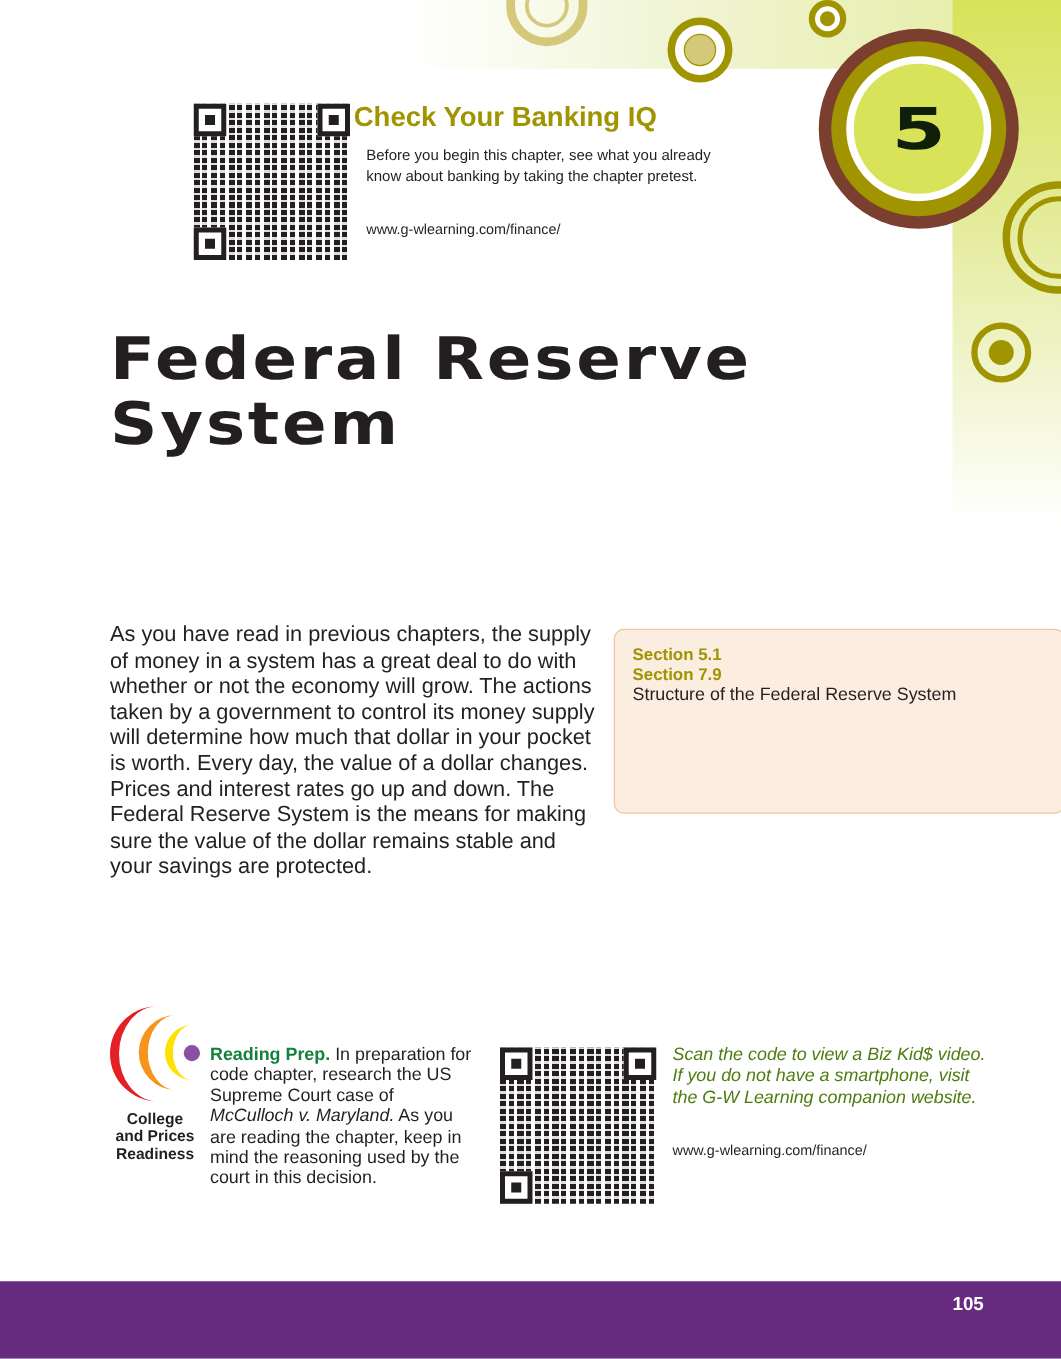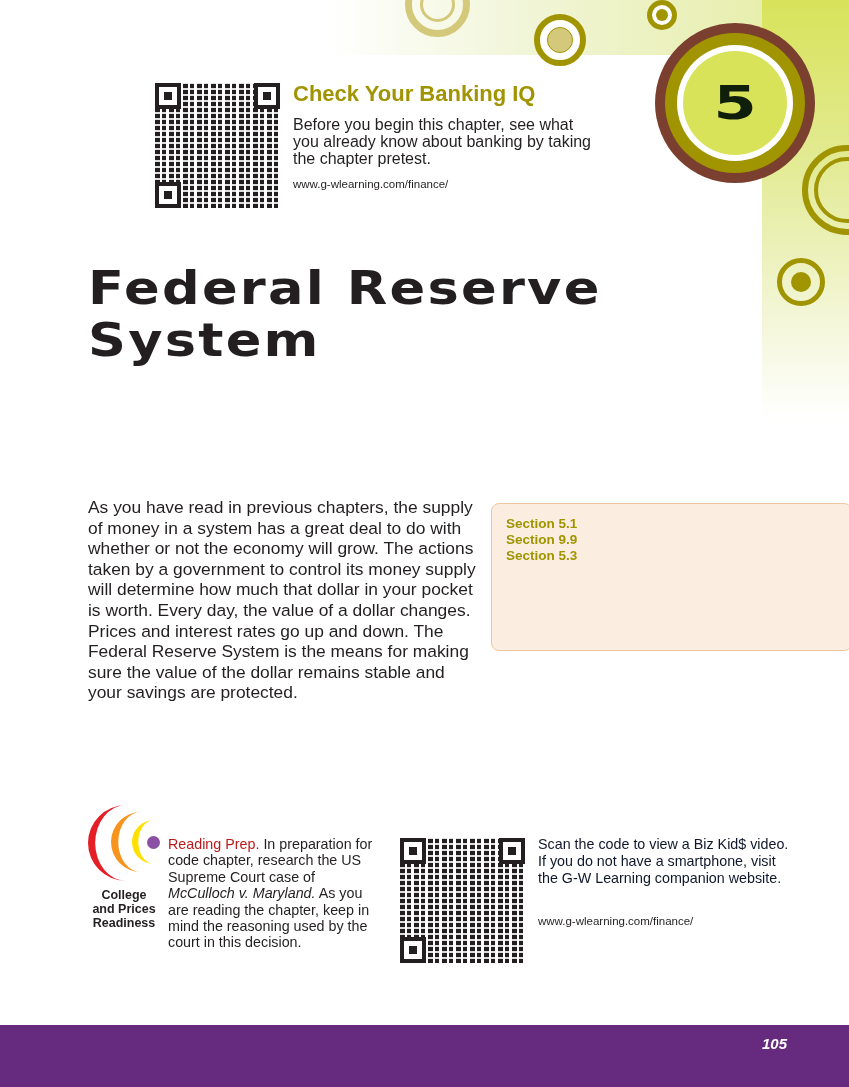--- a/index.html
+++ b/index.html
@@ -34,7 +34,7 @@
   .qr .finder::after {
     content: ""; position: absolute; left: 5px; top: 5px; width: 8px; height: 8px; background: #231f20;
   }
-  .check-title { left: 293px; top: 81px; font-size: 22px; font-weight: bold; color: #a09400; }
+  .check-title { left: 283px; top: 81px; font-size: 22px; font-weight: bold; color: #a09400; }
   .check-body { left: 293px; top: 116px; width: 300px; font-size: 16px; line-height: 17px; color: #231f20; }
   .check-url { left: 293px; top: 178px; font-size: 11.5px; color: #231f20; }
   .chapter-title {

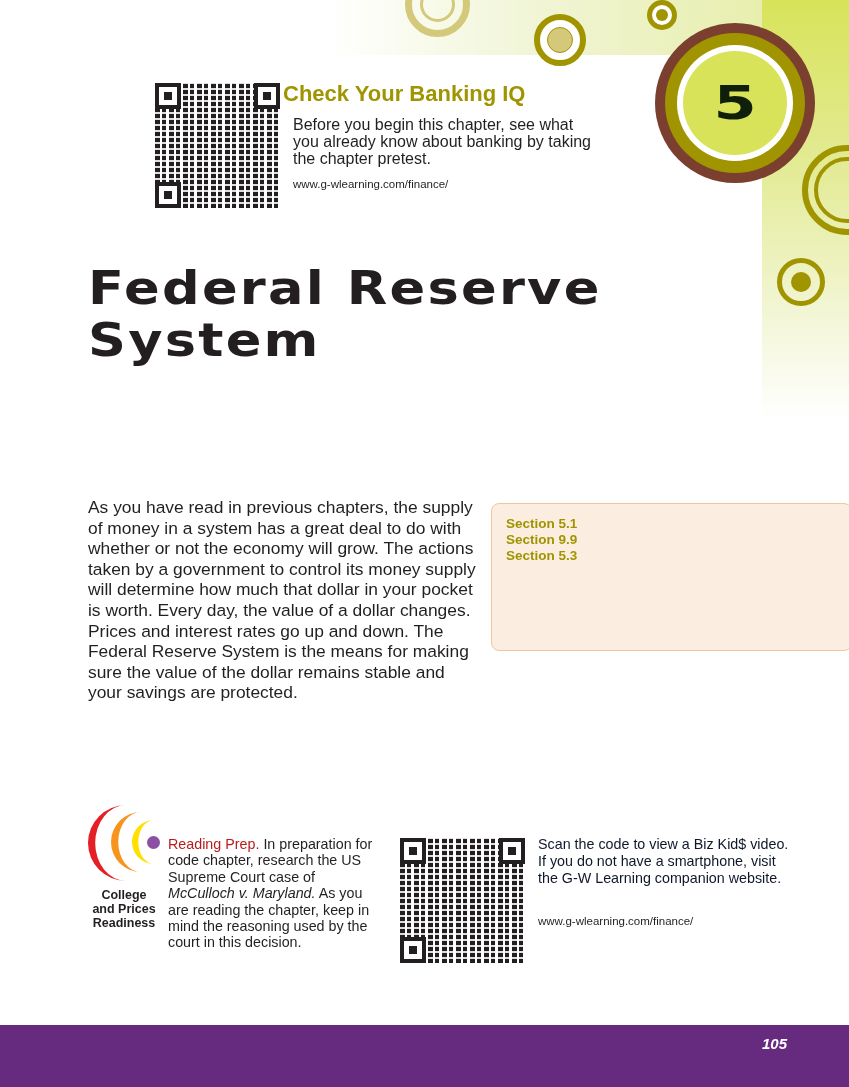--- a/index.html
+++ b/index.html
@@ -35,7 +35,7 @@
     content: ""; position: absolute; left: 5px; top: 5px; width: 8px; height: 8px; background: #231f20;
   }
   .check-title { left: 283px; top: 81px; font-size: 22px; font-weight: bold; color: #a09400; }
-  .check-body { left: 293px; top: 116px; width: 300px; font-size: 16px; line-height: 17px; color: #231f20; }
+  .check-body { left: 293px; top: 116px; width: 300px; font-size: 12px; line-height: 17px; color: #231f20; }
   .check-url { left: 293px; top: 178px; font-size: 11.5px; color: #231f20; }
   .chapter-title {
     left: 88px; top: 262px; width: 560px;

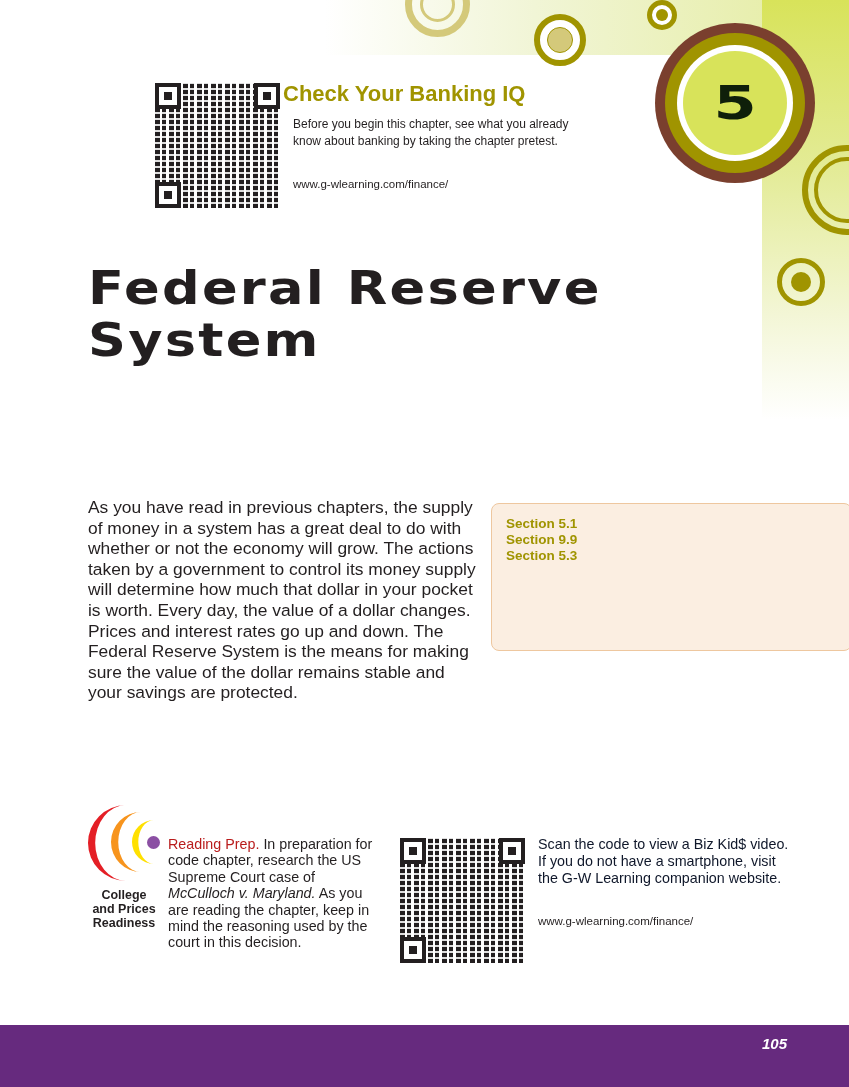--- a/index.html
+++ b/index.html
@@ -117,7 +117,7 @@
     <div class="sec-label">Section 5.1</div>
   </div>
   <div>
-    <div class="sec-label">Section 9.9</div>
+    <div class="sec-label">Section 7.9</div>
   </div>
   <div>
     <div class="sec-label">Section 5.3</div>

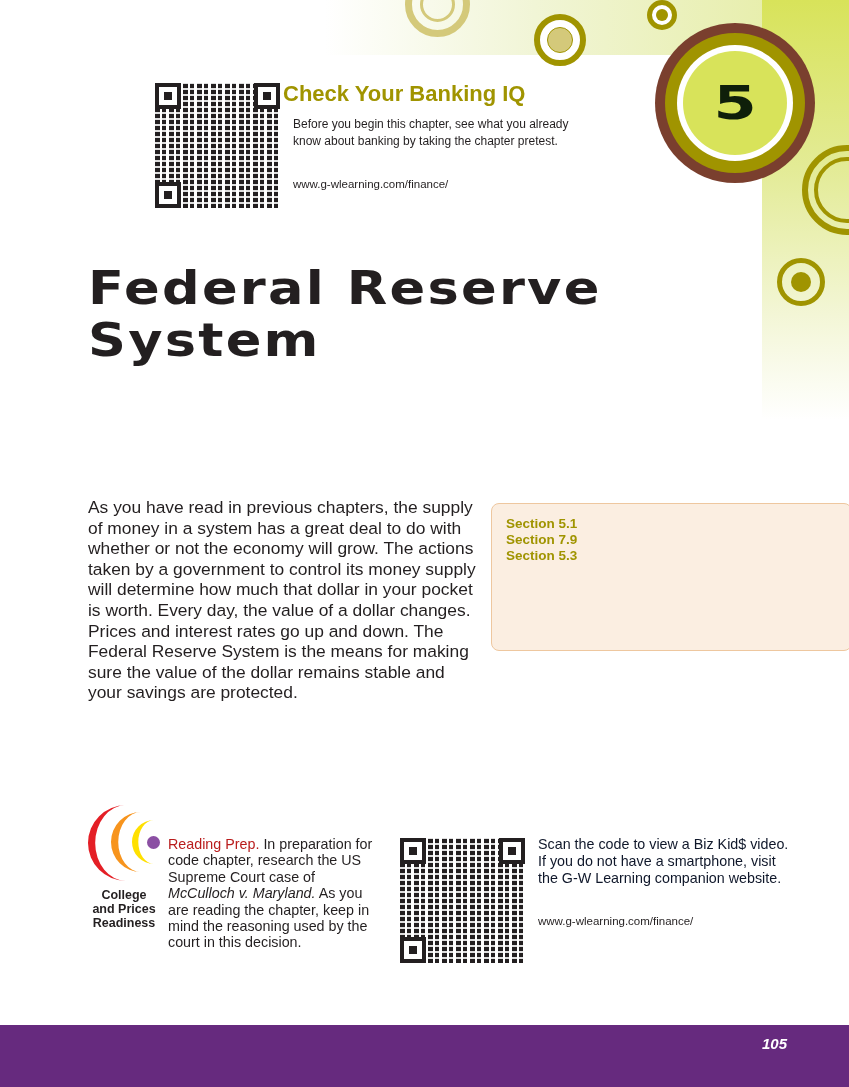--- a/index.html
+++ b/index.html
@@ -118,6 +118,7 @@
   </div>
   <div>
     <div class="sec-label">Section 7.9</div>
+    <div class="sec-title">Structure of the Federal Reserve System</div>
   </div>
   <div>
     <div class="sec-label">Section 5.3</div>

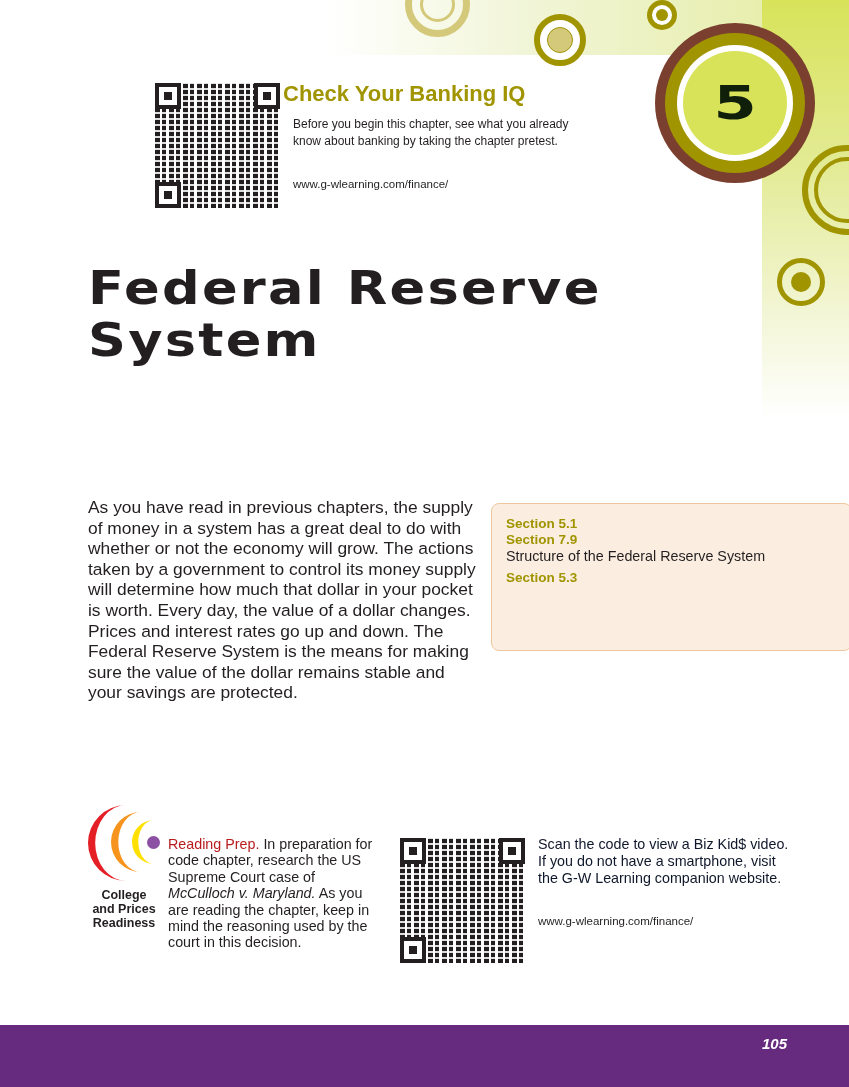--- a/index.html
+++ b/index.html
@@ -121,7 +121,6 @@
     <div class="sec-title">Structure of the Federal Reserve System</div>
   </div>
   <div>
-    <div class="sec-label">Section 5.3</div>
   </div>
 </div>
 

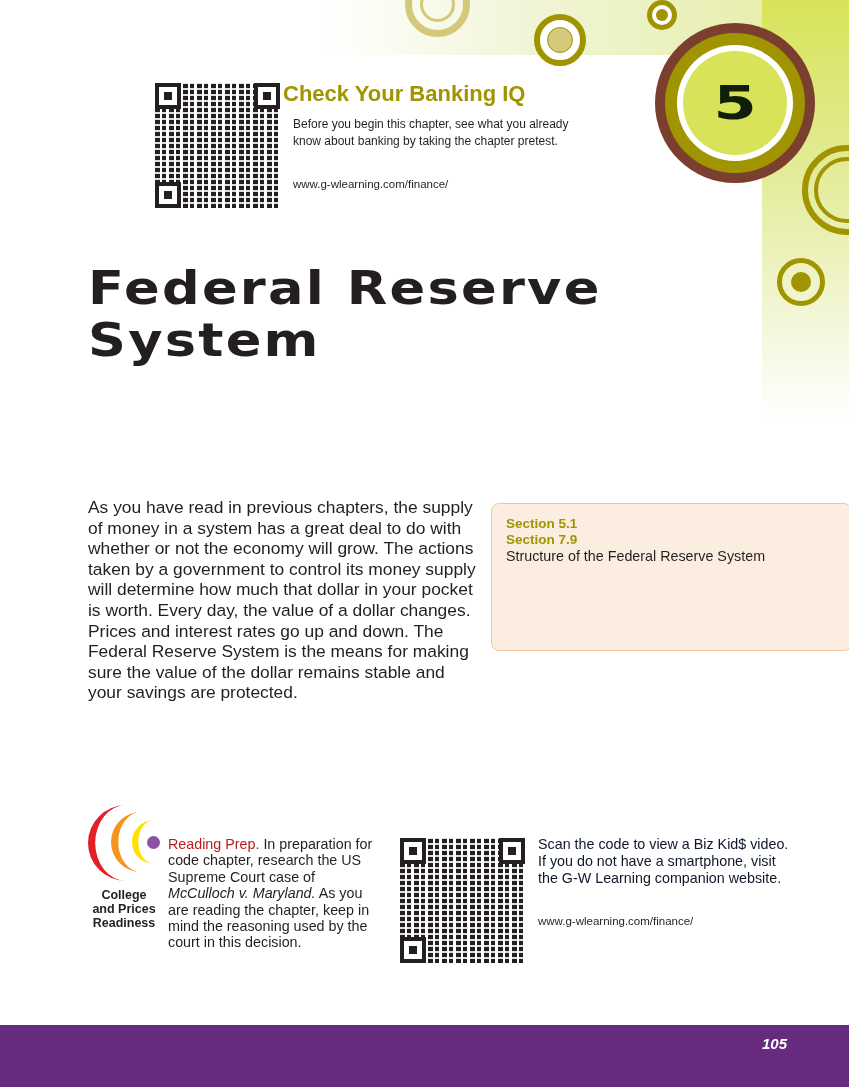--- a/index.html
+++ b/index.html
@@ -58,7 +58,7 @@
   .ccr-text { left: 84px; top: 888px; width: 80px; text-align: center; font-size: 12.5px; font-weight: bold; line-height: 14px; color: #231f20; }
   .dot { left: 147px; top: 836px; width: 13px; height: 13px; border-radius: 50%; background: #8b4fa3; }
   .reading { left: 168px; top: 836px; width: 210px; font-size: 14.3px; line-height: 16.4px; color: #231f20; }
-  .reading .lead { font-weight: normal; color: #b91c1c; }
+  .reading .lead { font-weight: bold; color: #15803d; }
   .scan { left: 538px; top: 836px; width: 255px; font-size: 14.3px; line-height: 17px; color: #0f172a; }
   .scan-url { left: 538px; top: 915px; font-size: 11.5px; color: #231f20; }
   .footer { left: 0; top: 1025px; width: 849px; height: 62px; background: #662a7e; }

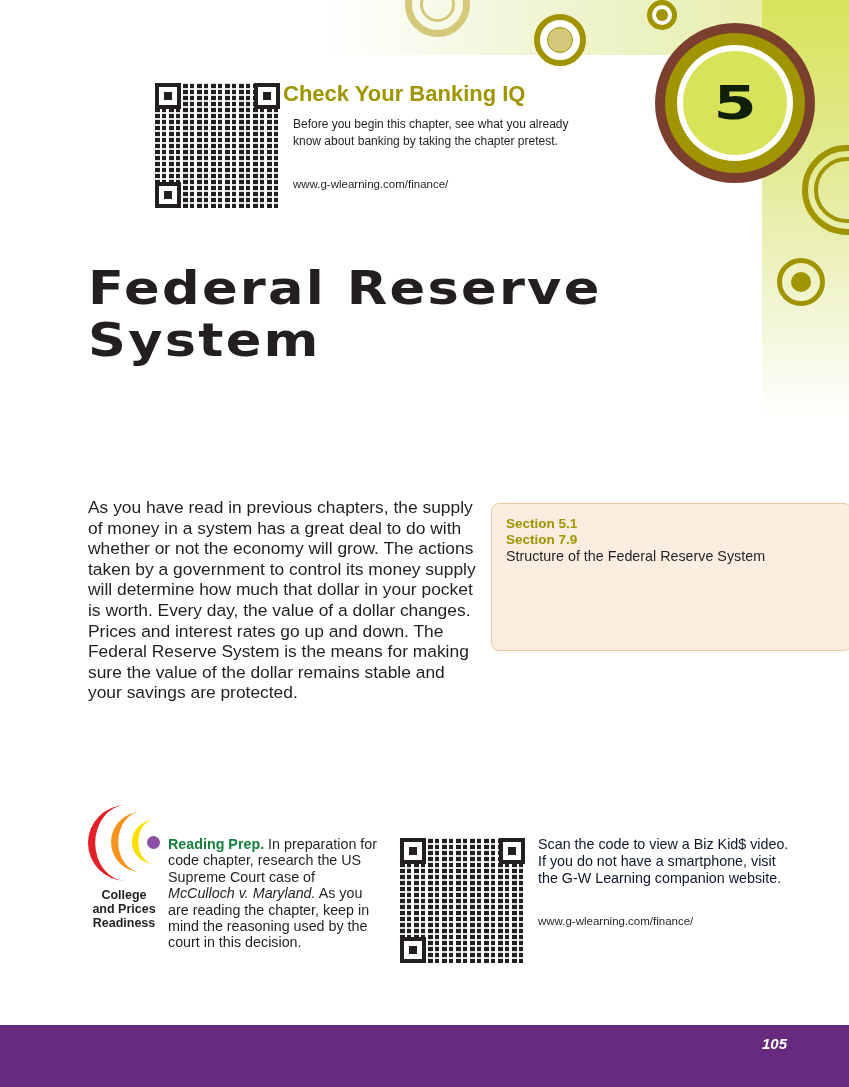--- a/index.html
+++ b/index.html
@@ -59,7 +59,7 @@
   .dot { left: 147px; top: 836px; width: 13px; height: 13px; border-radius: 50%; background: #8b4fa3; }
   .reading { left: 168px; top: 836px; width: 210px; font-size: 14.3px; line-height: 16.4px; color: #231f20; }
   .reading .lead { font-weight: bold; color: #15803d; }
-  .scan { left: 538px; top: 836px; width: 255px; font-size: 14.3px; line-height: 17px; color: #0f172a; }
+  .scan { left: 538px; top: 836px; width: 255px; font-size: 14.3px; line-height: 17px; color: #4d7c0f; font-style: italic; }
   .scan-url { left: 538px; top: 915px; font-size: 11.5px; color: #231f20; }
   .footer { left: 0; top: 1025px; width: 849px; height: 62px; background: #662a7e; }
   .page-num { left: 762px; top: 1035px; font-size: 15px; font-weight: bold; color: #ffffff; font-style: italic; }

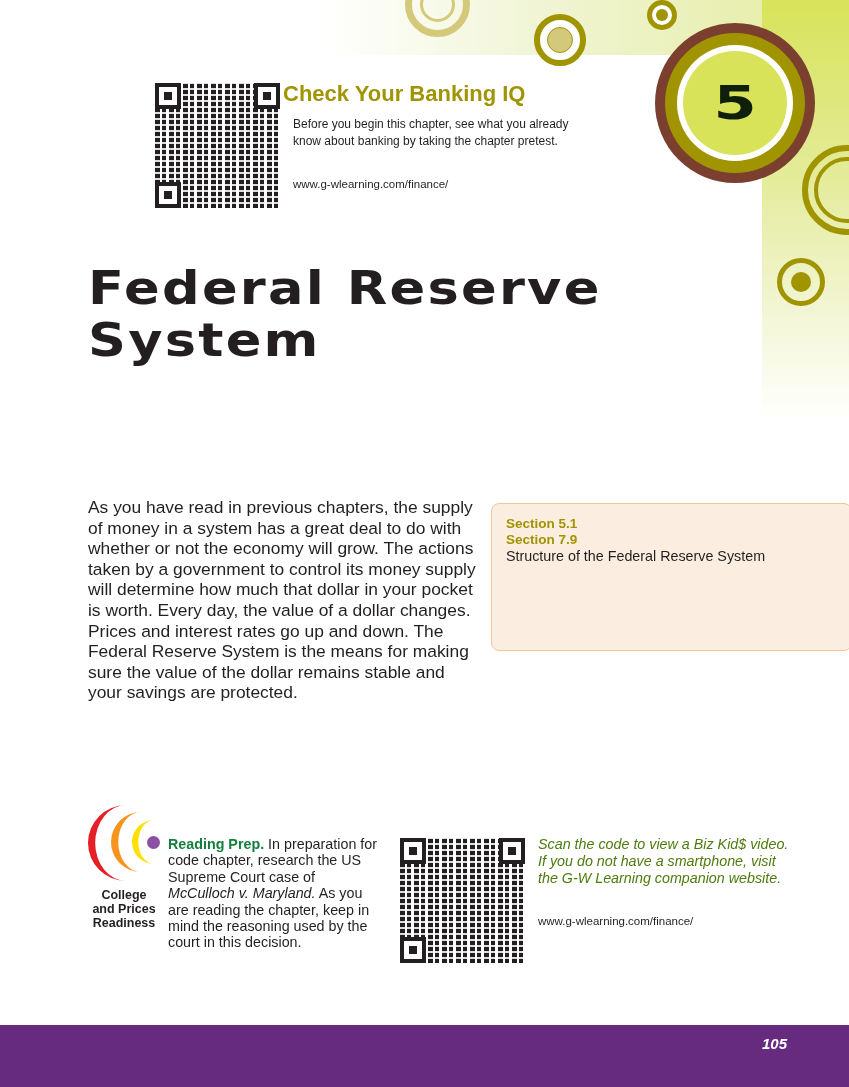--- a/index.html
+++ b/index.html
@@ -62,7 +62,7 @@
   .scan { left: 538px; top: 836px; width: 255px; font-size: 14.3px; line-height: 17px; color: #4d7c0f; font-style: italic; }
   .scan-url { left: 538px; top: 915px; font-size: 11.5px; color: #231f20; }
   .footer { left: 0; top: 1025px; width: 849px; height: 62px; background: #662a7e; }
-  .page-num { left: 762px; top: 1035px; font-size: 15px; font-weight: bold; color: #ffffff; font-style: italic; }
+  .page-num { left: 762px; top: 1035px; font-size: 15px; font-weight: bold; color: #ffffff; }
 </style>
 </head>
 <body>

